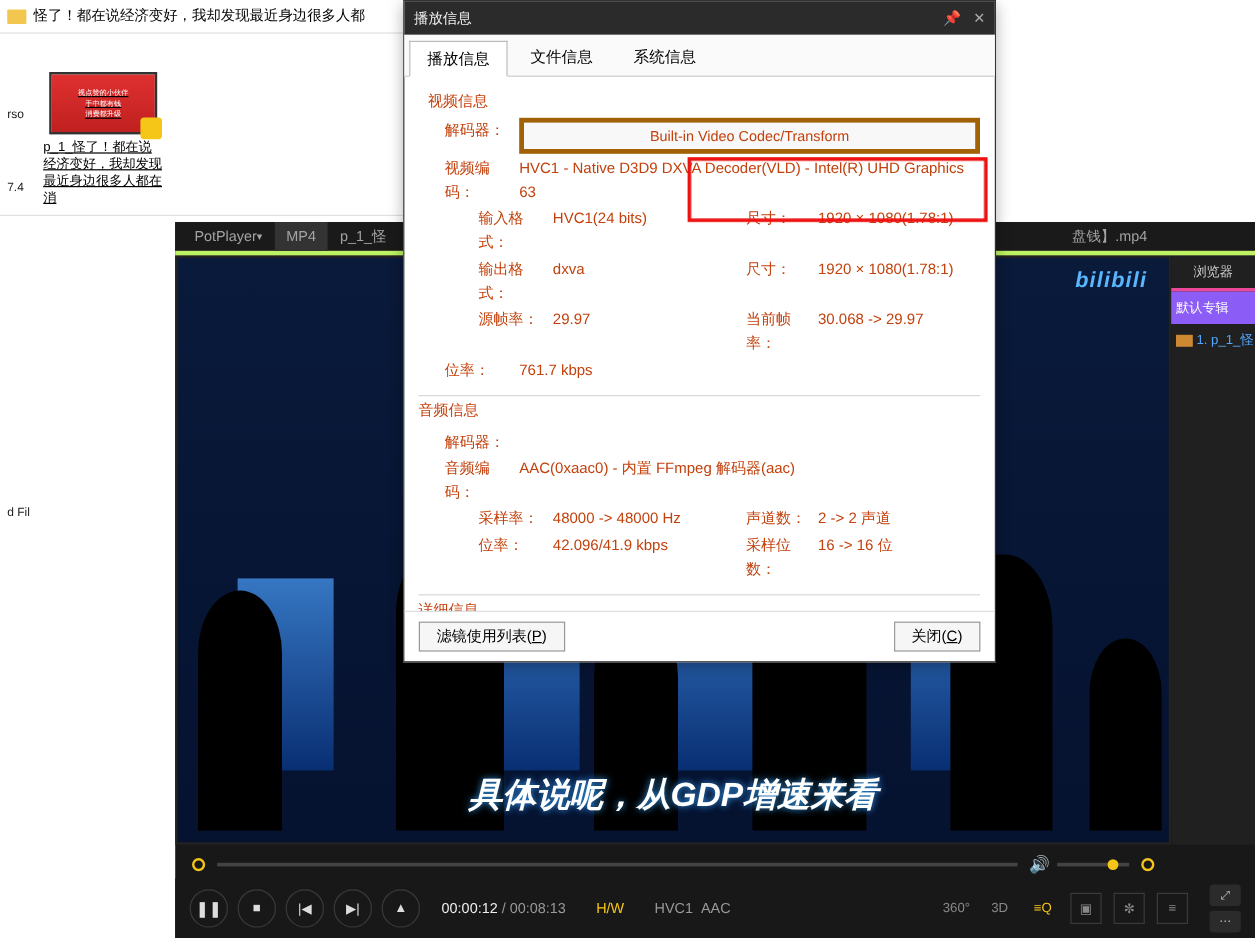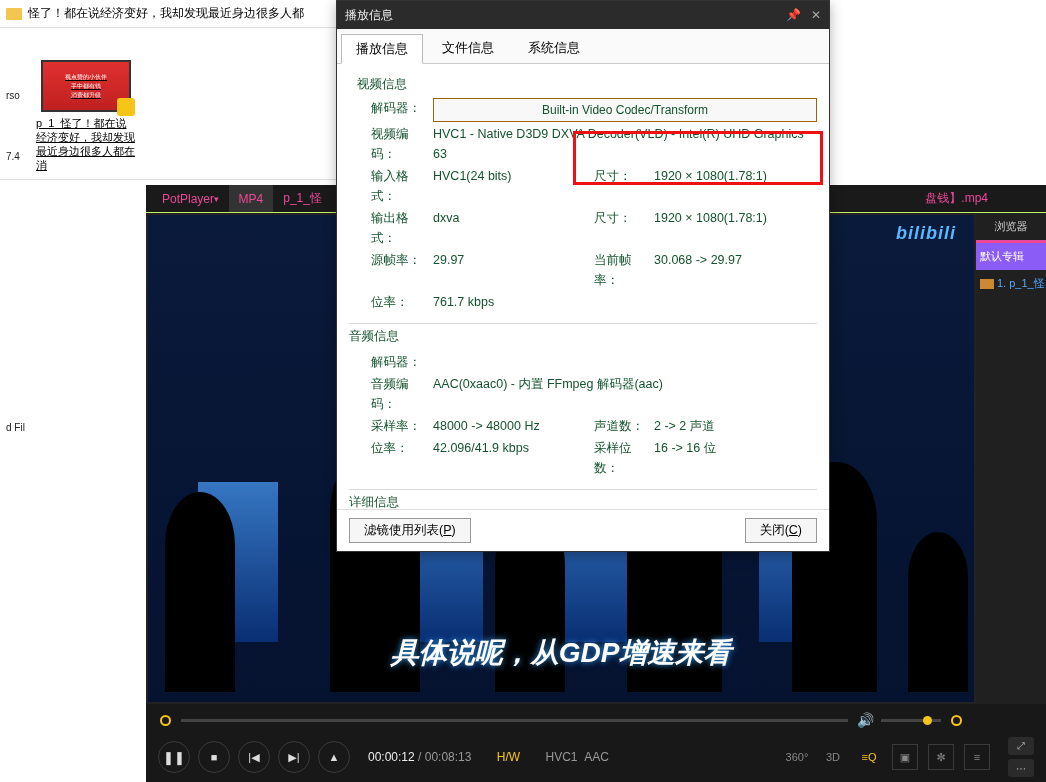--- a/index.html
+++ b/index.html
@@ -76,7 +76,7 @@
 .dlg-tabs { display: flex; border-bottom: 1px solid #ccc; padding-top:4px; background:#fafafa;}
 .dlg-tab { padding: 5px 14px; font-size: 13px; border: 1px solid transparent; border-bottom:none; margin-left:4px; cursor:pointer;}
 .dlg-tab.active { border-color: #bbb; border-bottom: 1px solid #fff; background: #fff; position:relative; top:1px; }
-.dlg-body { flex:1; overflow:auto; padding: 8px 12px 4px 12px; font-size: 12.5px; color:#14532d; }
+.dlg-body { flex:1; overflow:auto; padding: 8px 12px 4px 12px; font-size: 12.5px; color:#c2410c; }
 .section-title { margin: 4px 0 4px 8px; font-size:12.5px; }
 .info-row { display:flex; padding:1px 0 1px 22px; line-height:20px; }
 .info-label { width:62px; flex-shrink:0; }

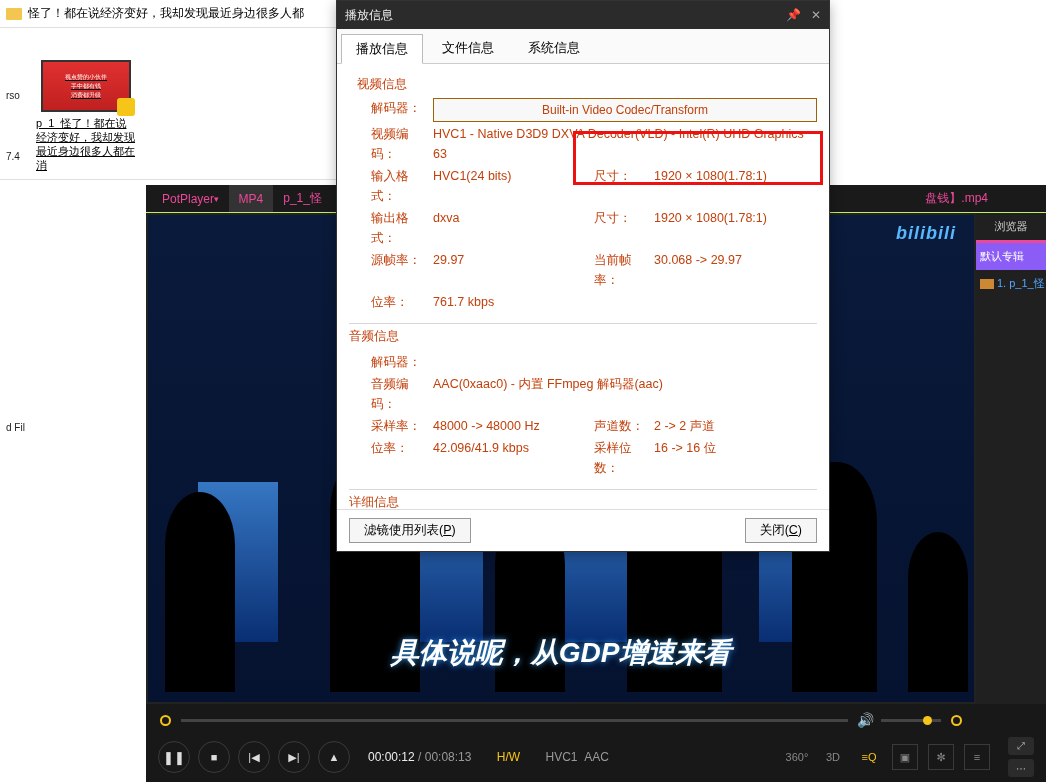--- a/index.html
+++ b/index.html
@@ -81,7 +81,7 @@
 .info-row { display:flex; padding:1px 0 1px 22px; line-height:20px; }
 .info-label { width:62px; flex-shrink:0; }
 .info-val { flex:1; }
-.info-val.btn { border:1px solid #a16207; background:#f8f8f8; text-align:center; padding:1px 0; font-size:12px; cursor:pointer;}
+.info-val.btn { border:4px solid #a16207; background:#f8f8f8; text-align:center; padding:1px 0; font-size:12px; cursor:pointer;}
 .info-split { display:flex; }
 .info-split > div { flex:1; display:flex; }
 .info-split .r-label { width:60px; flex-shrink:0; text-align:left; }

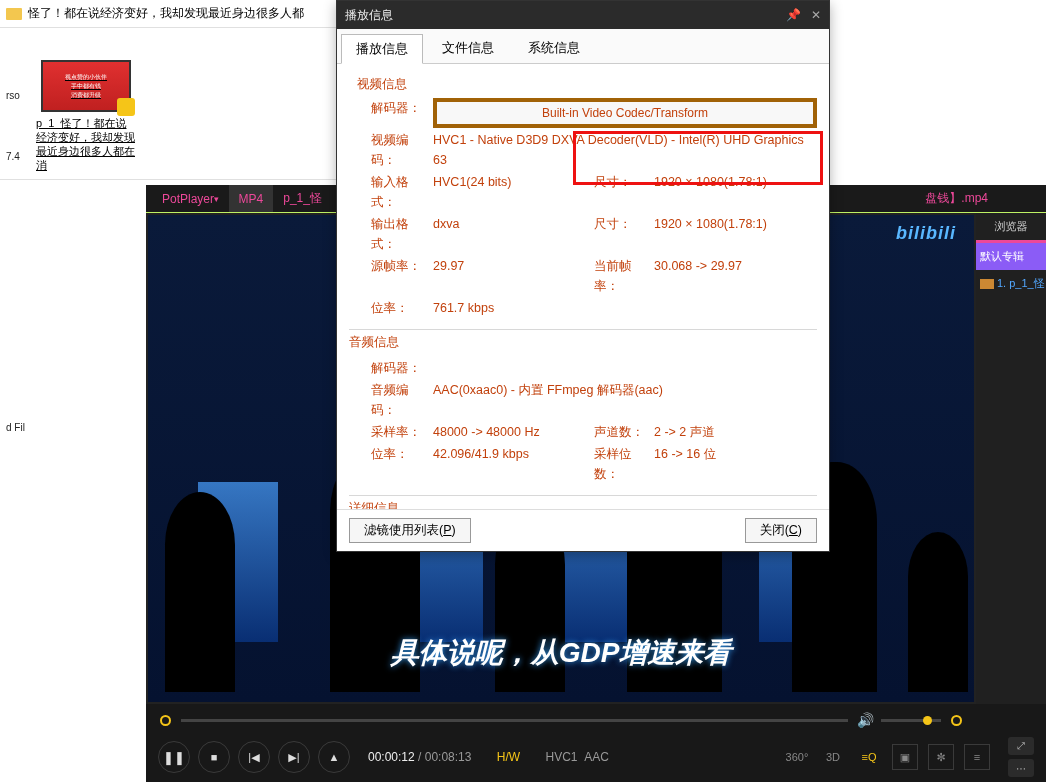--- a/index.html
+++ b/index.html
@@ -83,7 +83,7 @@
 .info-val { flex:1; }
 .info-val.btn { border:4px solid #a16207; background:#f8f8f8; text-align:center; padding:1px 0; font-size:12px; cursor:pointer;}
 .info-split { display:flex; }
-.info-split > div { flex:1; display:flex; }
+.info-split > div { flex:1; display:flex;margin-left:28px; }
 .info-split .r-label { width:60px; flex-shrink:0; text-align:left; }
 .hl-box { position:absolute; border:3px solid #e11; pointer-events:none; }
 .list-block { margin:2px 0 2px 22px; line-height:18px; }

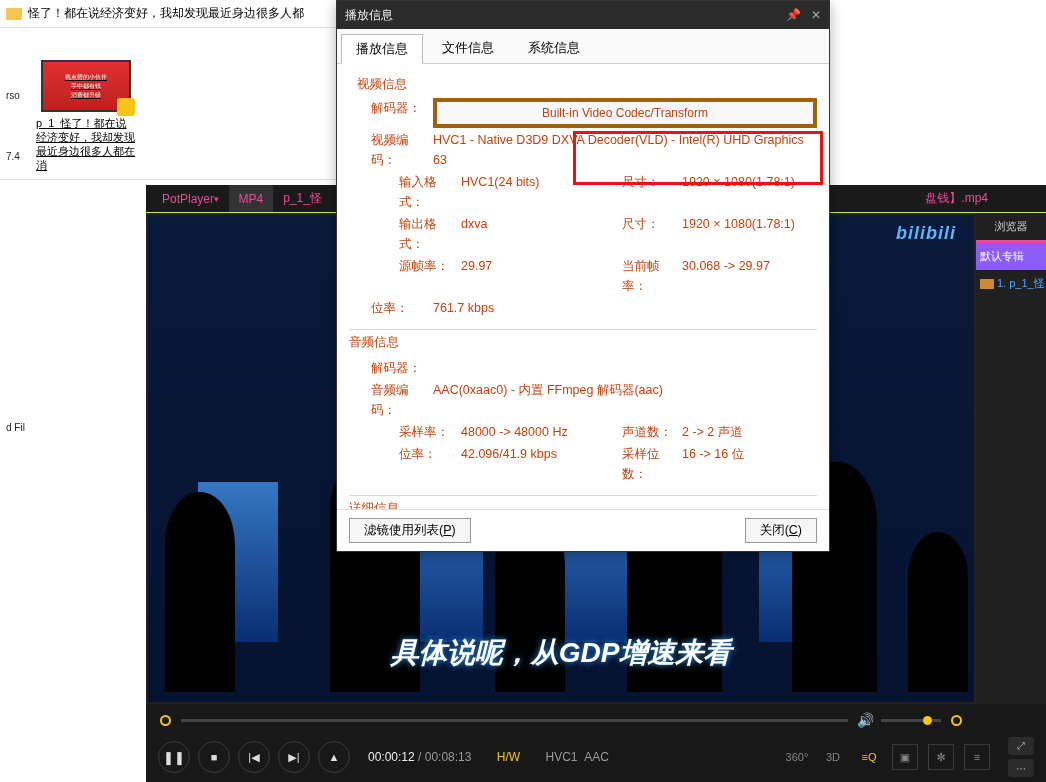--- a/index.html
+++ b/index.html
@@ -18,7 +18,7 @@
 
 
 .player-wrap { position: absolute; top: 185px; left: 146px; right: 0; bottom: 0; background: #181818; }
-.player-tabs { height: 28px; background: #1a1a1a; display: flex; align-items: center; padding: 0 6px; font-size: 12px; color: #ec4899; border-bottom: 1px solid #bef264; }
+.player-tabs { height: 28px; background: #1a1a1a; display: flex; align-items: center; padding: 0 6px; font-size: 12px; color: #a3a3a3; border-bottom: 4px solid #bef264; }
 .pt-item { padding: 0 10px; height: 100%; display: flex; align-items: center; }
 .pt-item.active { background: #333; }
 .pt-dd::after { content: " ▾"; font-size: 9px; }

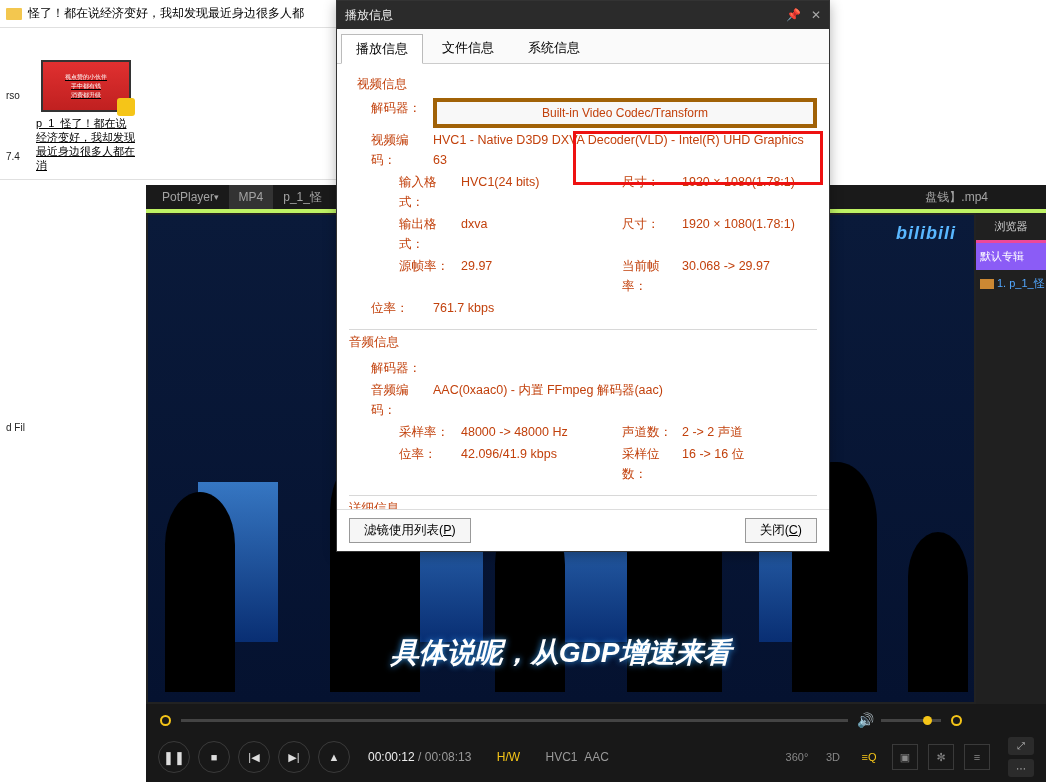--- a/index.html
+++ b/index.html
@@ -22,7 +22,7 @@
 .pt-item { padding: 0 10px; height: 100%; display: flex; align-items: center; }
 .pt-item.active { background: #333; }
 .pt-dd::after { content: " ▾"; font-size: 9px; }
-.pt-close { margin-left: auto; margin-right: 52px; font-size:12px; }
+.pt-close { margin-left: auto; margin-right: 84px; font-size:12px; }
 
 .video-area { position: absolute; top: 28px; left: 0; right: 70px; bottom: 78px; background: linear-gradient(180deg,#0a1a3a 0%,#051230 100%); overflow: hidden; border:2px solid #222;}
 .stage { position:absolute; inset:0; }

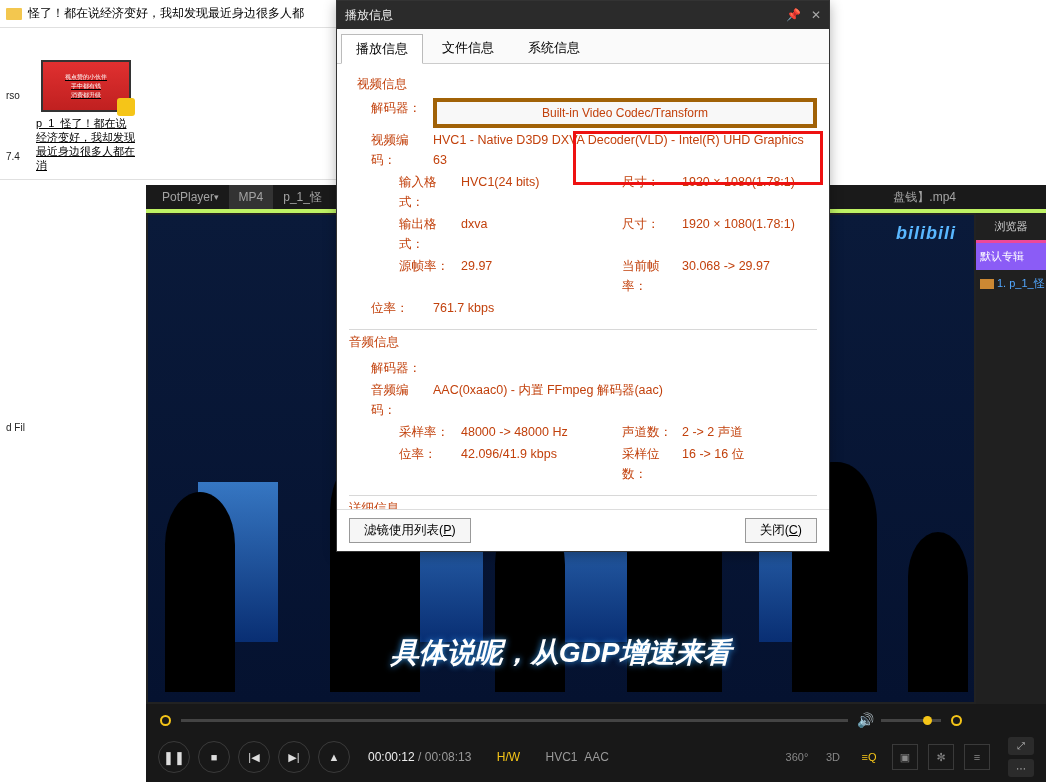--- a/index.html
+++ b/index.html
@@ -38,7 +38,7 @@
 .silhouette.s4 { left: 58%; height:260px; width:95px; }
 .silhouette.s5 { left: 78%; height:230px; width:85px; }
 .silhouette.s6 { left: 92%; height:160px; width:60px; }
-.subtitle { position:absolute; bottom:30px; width:100%; text-align:center; color:#fff; font-size:28px; font-weight:bold; text-shadow:0 0 6px #39e; font-style:italic; }
+.subtitle { position:absolute; bottom:20px; width:100%; text-align:center; color:#fff; font-size:28px; font-weight:bold; text-shadow:0 0 6px #39e; font-style:italic; }
 .wm-bilibili { position:absolute; top:8px; right:18px; color:#59b7ff; font-size:18px; font-weight:bold; font-style:italic; letter-spacing:1px;}
 .wm-ch { position:absolute; top:10px; left:52%; color:#fff; font-size:14px; font-weight:bold; white-space:nowrap;}
 

